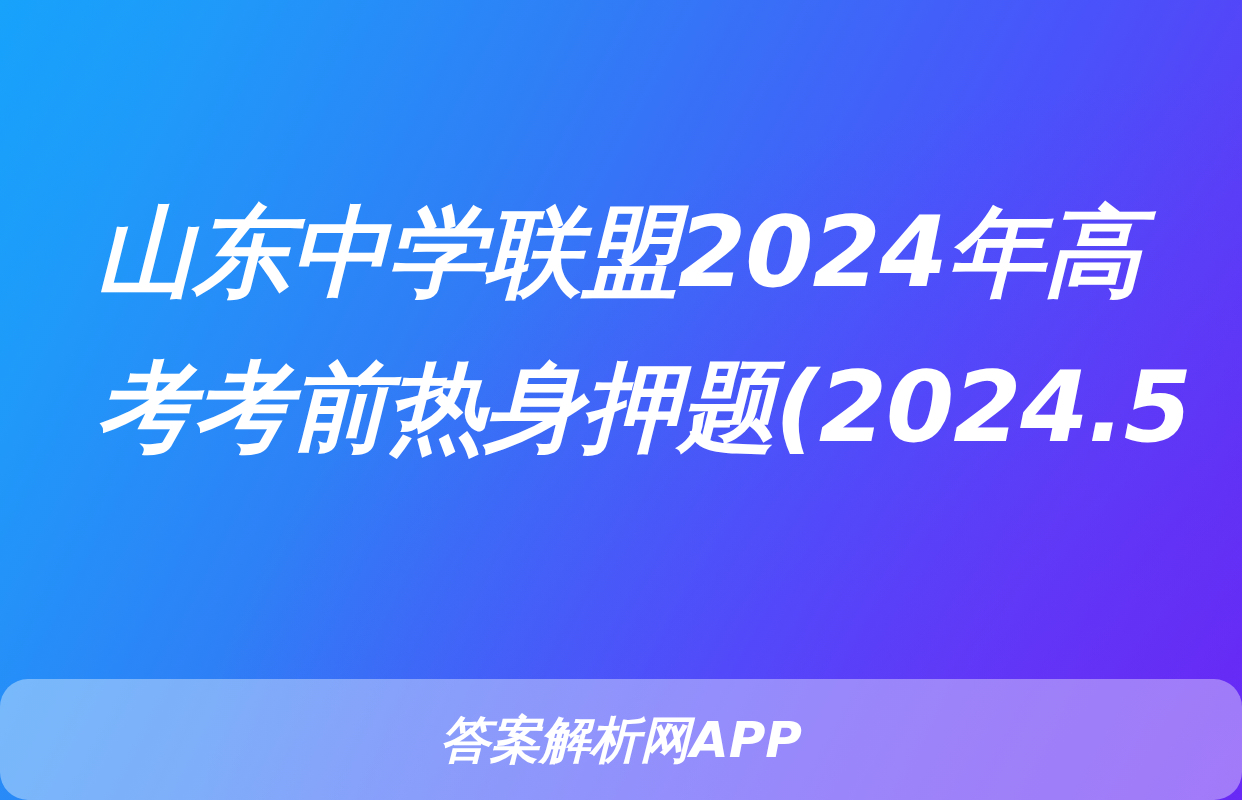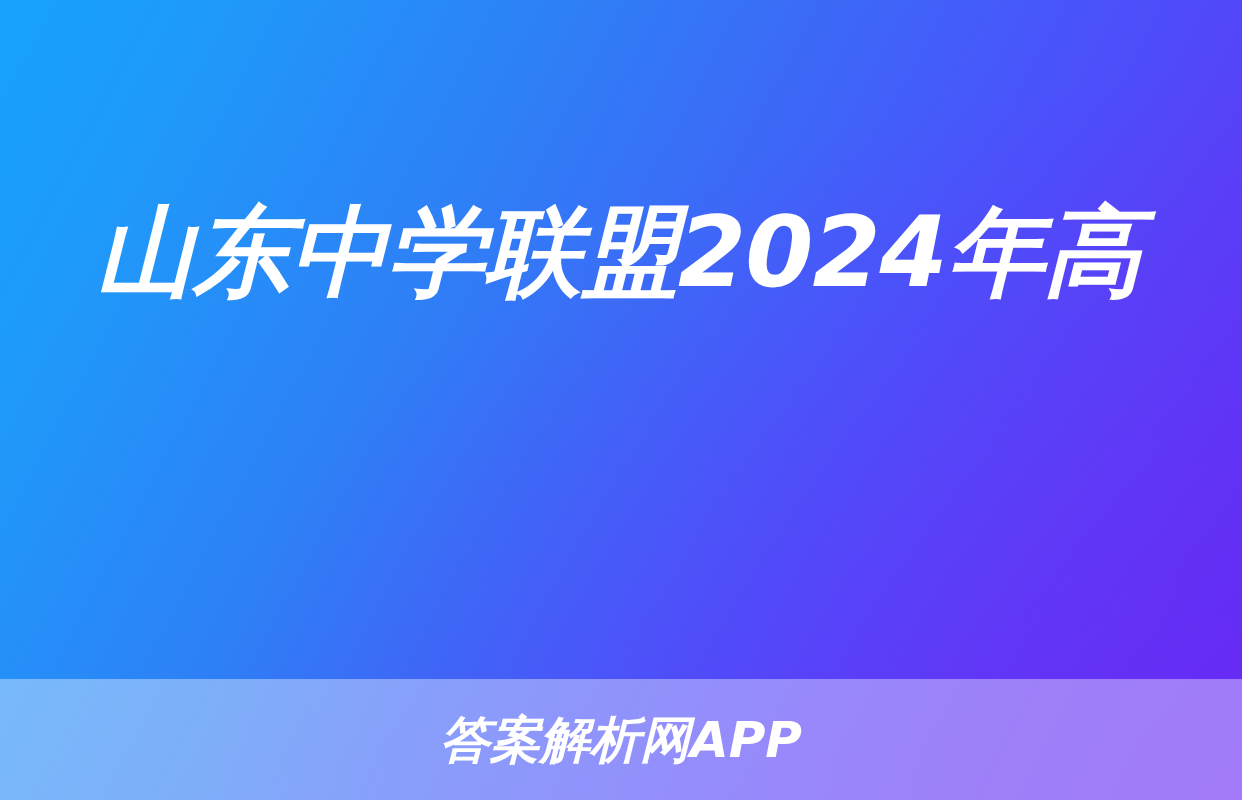--- a/index.html
+++ b/index.html
@@ -111,6 +111,7 @@
 
   <div class="title-block">
     <span class="title-line">山东中学联盟2024年高</span>
+    <span class="title-line">考考前热身押题(2024.5</span>
   </div>
 
   <div class="footer-band">

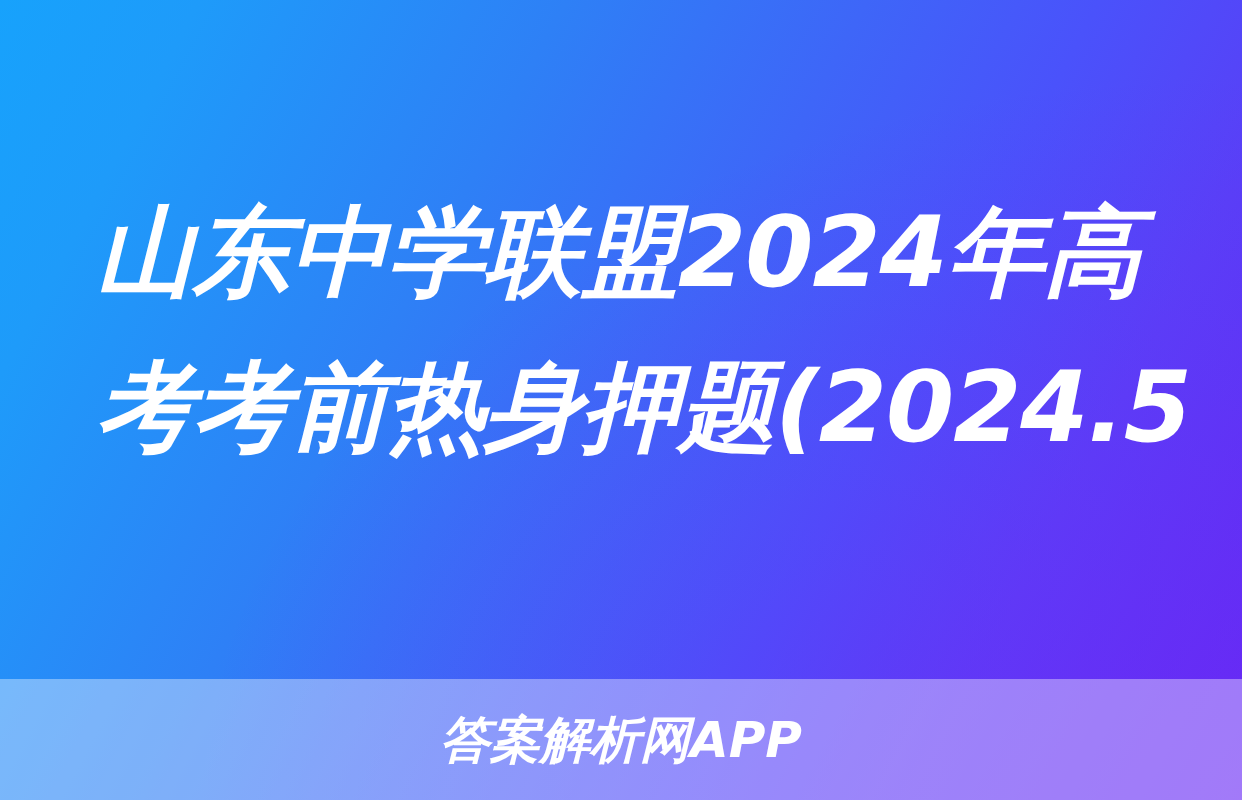--- a/index.html
+++ b/index.html
@@ -88,6 +88,7 @@
     display: flex;
     align-items: center;
     justify-content: center;
+    border-radius: 28px;
   }
 
   .footer-brand {

